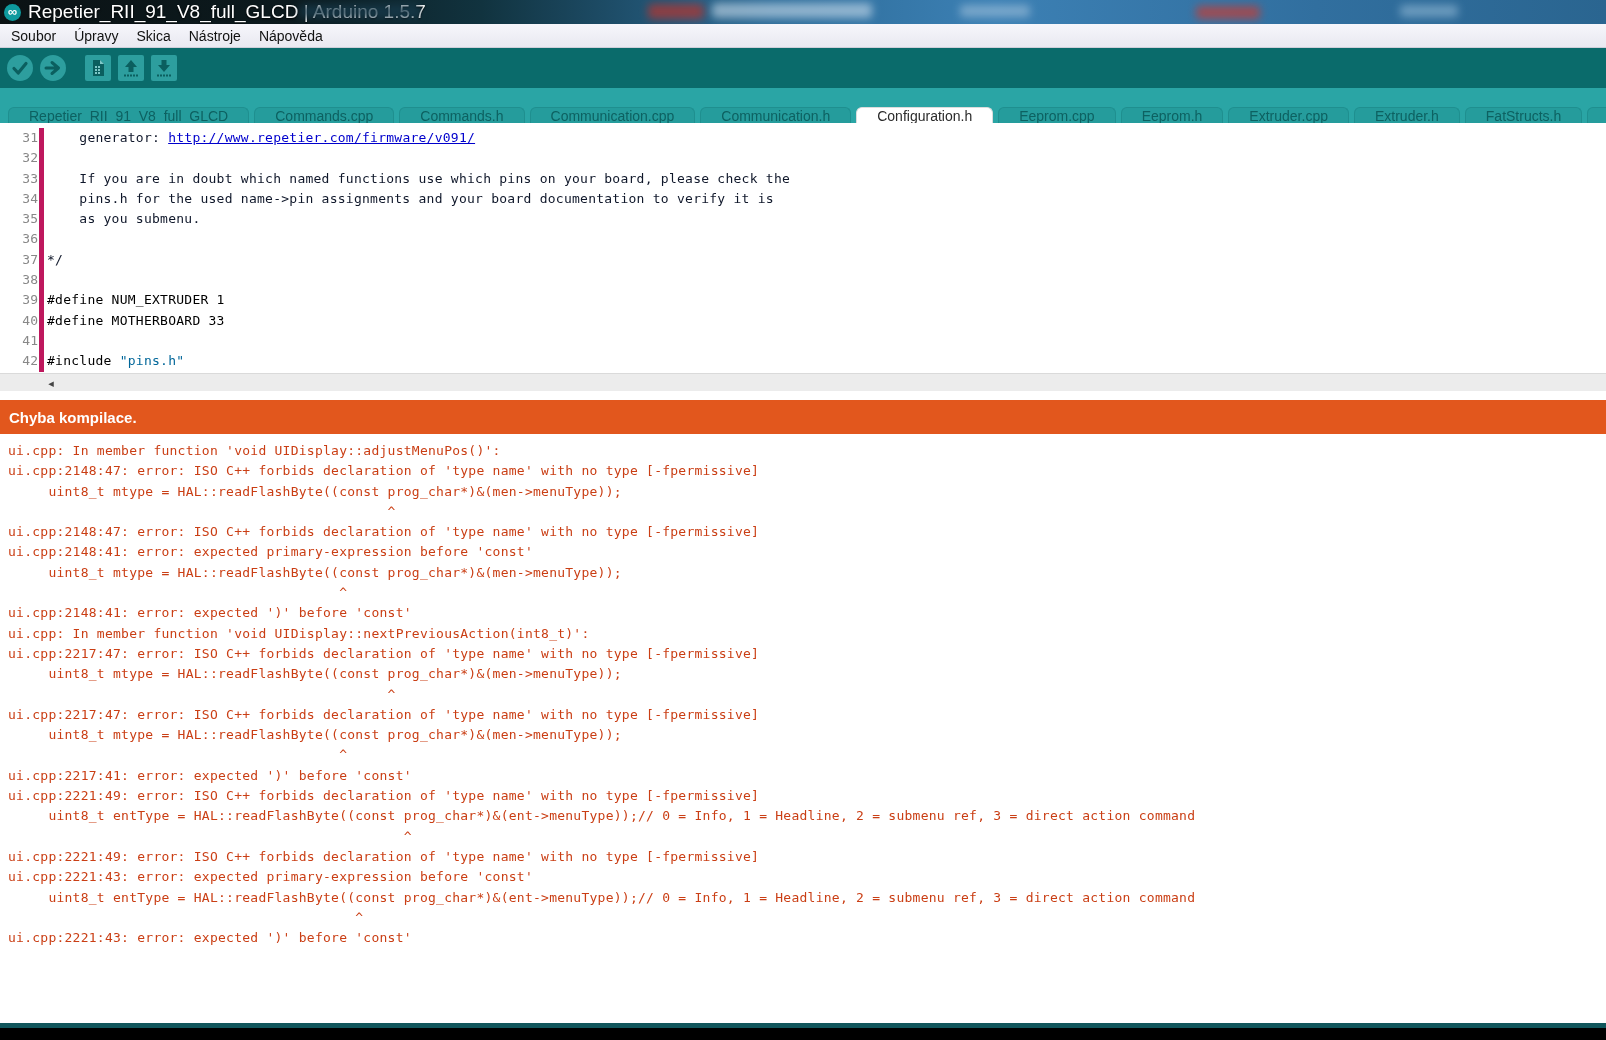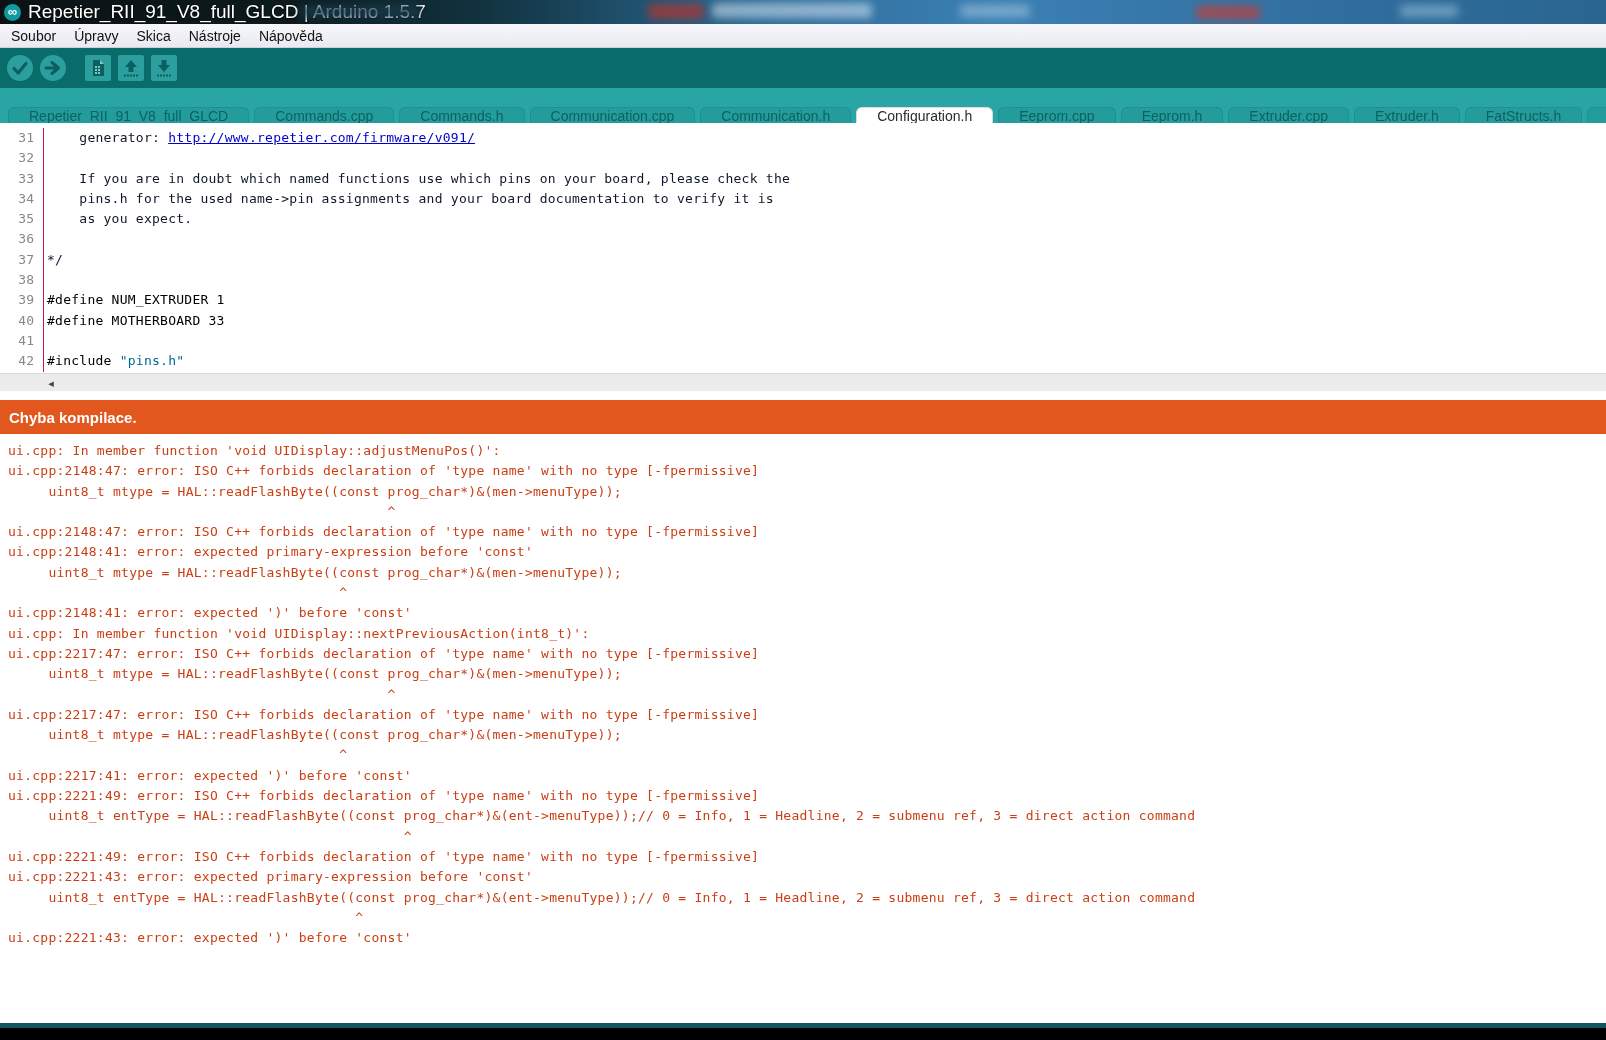--- a/index.html
+++ b/index.html
@@ -37,8 +37,8 @@
   
   .editor { height:250px; background:#fff; padding-top:5px; overflow:hidden; }
   .eline { display:flex; height:20.3px; line-height:20.3px; font-family:"DejaVu Sans Mono", monospace; font-size:13px; }
-  .ln { width:44px; flex:0 0 auto; text-align:right; padding-right:9px; color:#888;
-    border-right:1px solid #be185d; }
+  .ln { width:44px; flex:0 0 auto; text-align:right; padding-right:1px; color:#888;
+    border-right:5px solid #be185d; }
   .code { white-space:pre; padding-left:3px; letter-spacing:.25px; }
   .seg-p { color:#000; }
   .seg-c { color:#0f172a;text-align:center; }

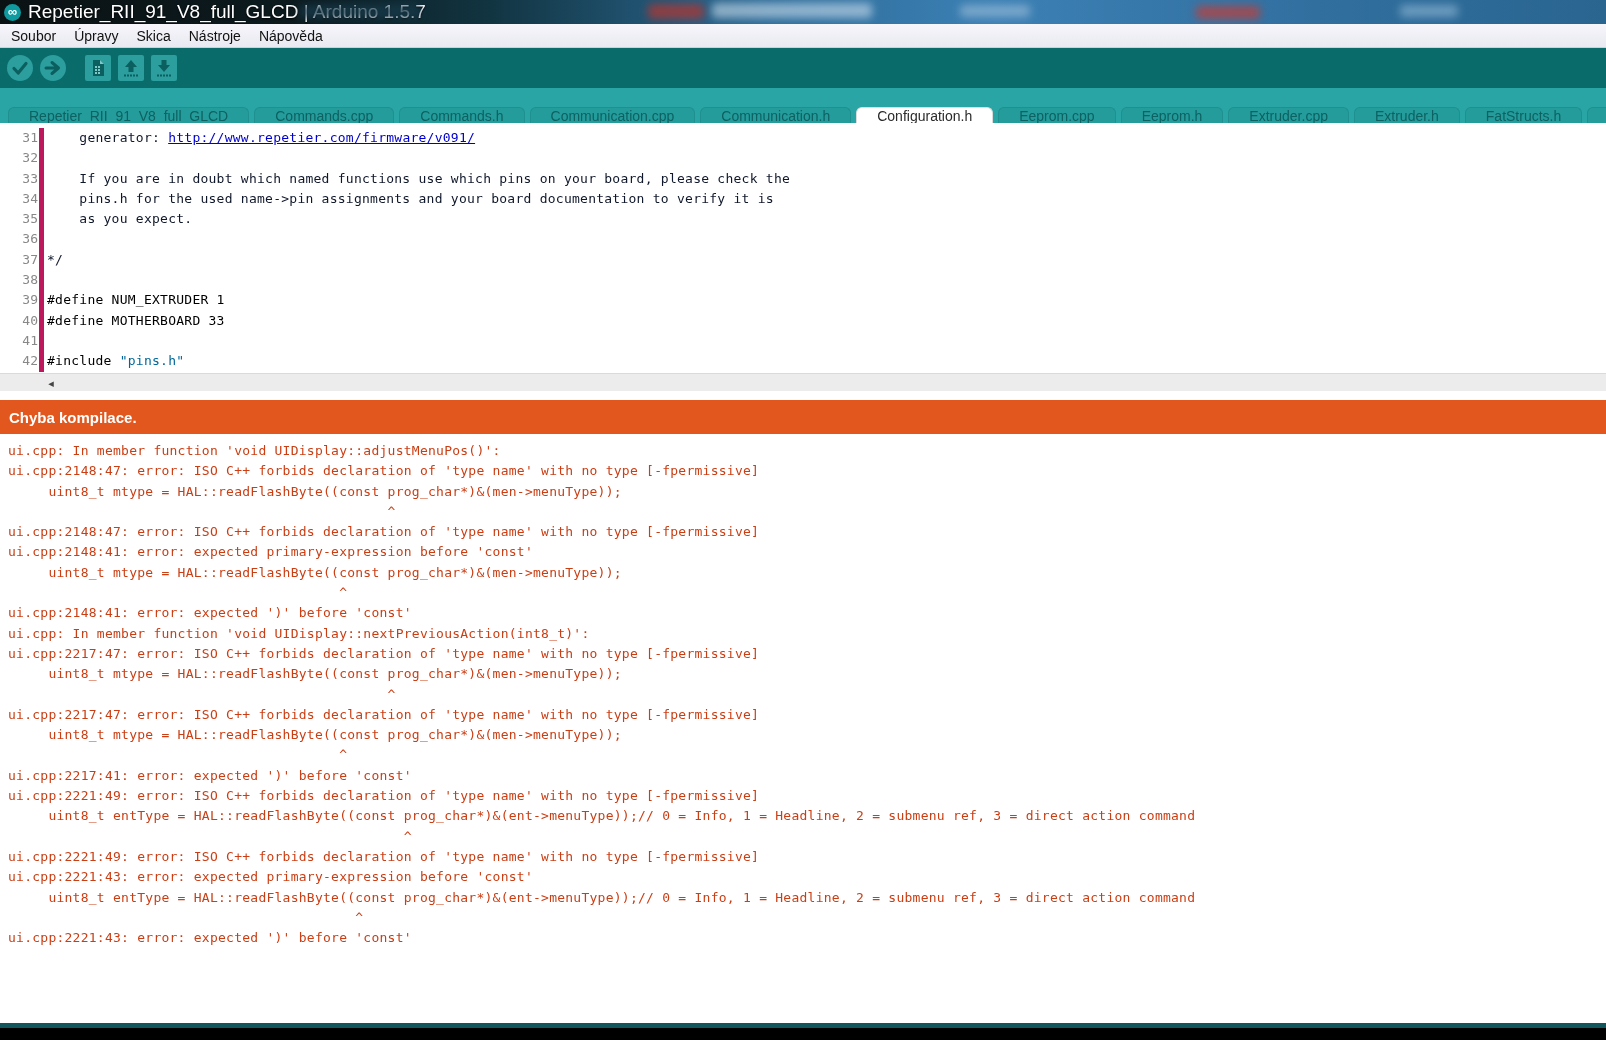--- a/index.html
+++ b/index.html
@@ -185,7 +185,7 @@
     </div>
     <div class="eline">
       <span class="ln">35</span>
-      <span class="code"><span class="seg-c">    as you expect.</span></span>
+      <span class="code"><span class="seg-c">    as you submenu.</span></span>
     </div>
     <div class="eline">
       <span class="ln">36</span>

